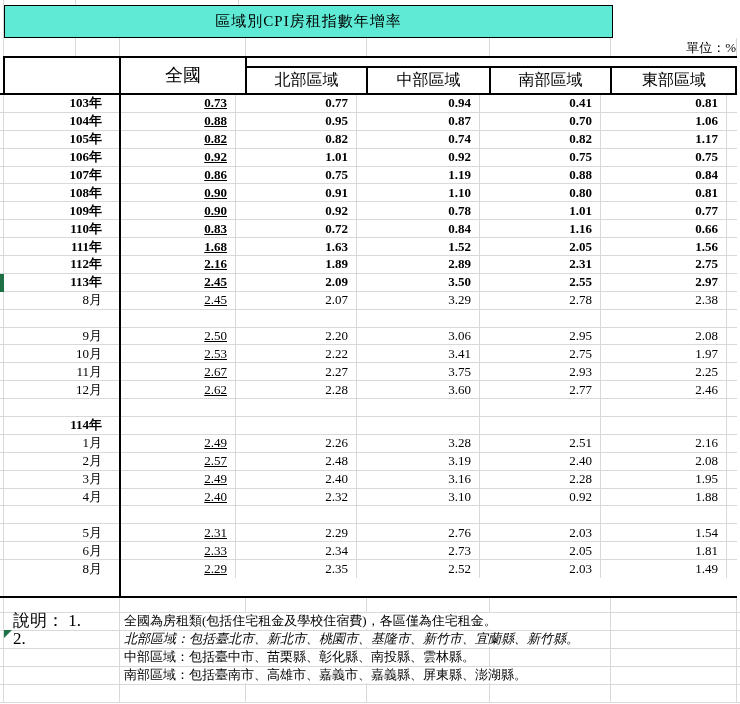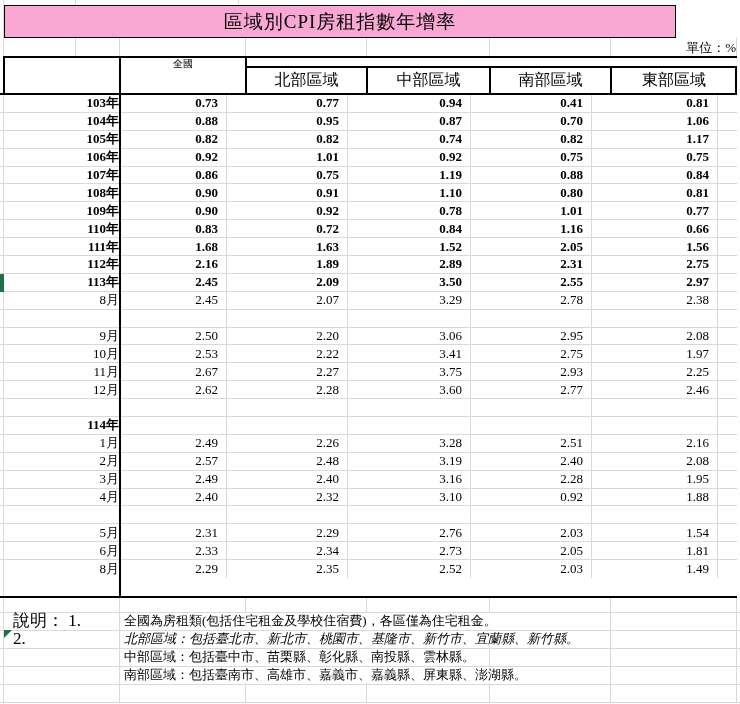--- a/index.html
+++ b/index.html
@@ -13,10 +13,10 @@
   .ln.thick { background:#000; z-index:2; }
 
   
-  .title-cell { position:absolute; left:4px; top:5px; width:672px; height:33px;
-                border:1px solid #000; background:#f9a8d4; z-index:4;
+  .title-cell { position:absolute; left:4px; top:5px; width:609px; height:33px;
+                border:1px solid #000; background:#5eead4; z-index:4;
                 display:flex; align-items:center; justify-content:center;
-                font-size:19px; letter-spacing:1px; }
+                font-size:15px; letter-spacing:1px; }
 
   
   .unit { position:absolute; top:39px; right:4px; height:17px; line-height:17px;

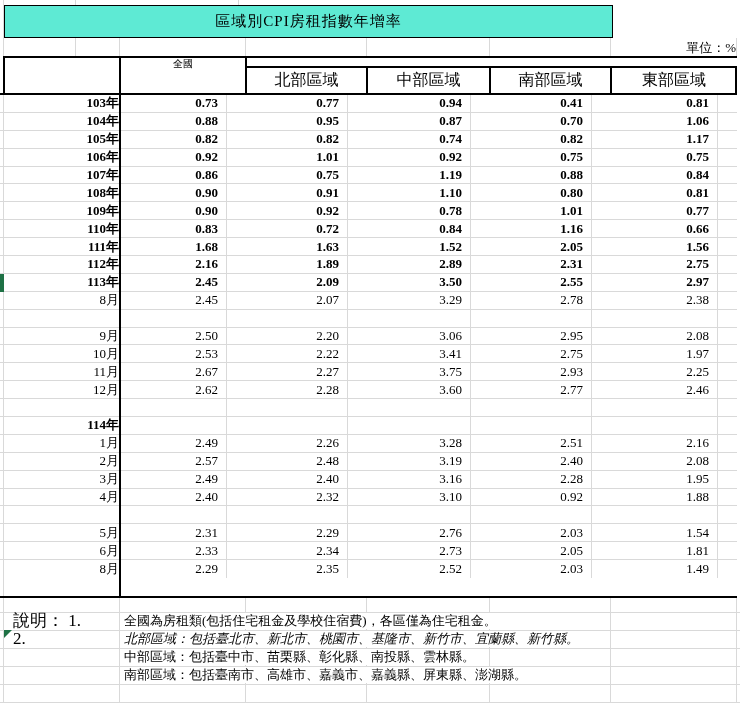--- a/index.html
+++ b/index.html
@@ -25,7 +25,7 @@
   
   .hdr-cell { position:absolute; display:flex; align-items:center; justify-content:center;
               font-size:16px; z-index:0; }
-  #hc-nat { left:120px; top:46px; width:126px; height:36px; font-size:10px; }
+  #hc-nat { left:120px; top:57px; width:126px; height:36px; font-size:18px; }
   #hc-n   { left:246px; top:67px; width:121px; height:26px; }
   #hc-c   { left:367px; top:67px; width:123px; height:26px; }
   #hc-s   { left:490px; top:67px; width:121px; height:26px; }

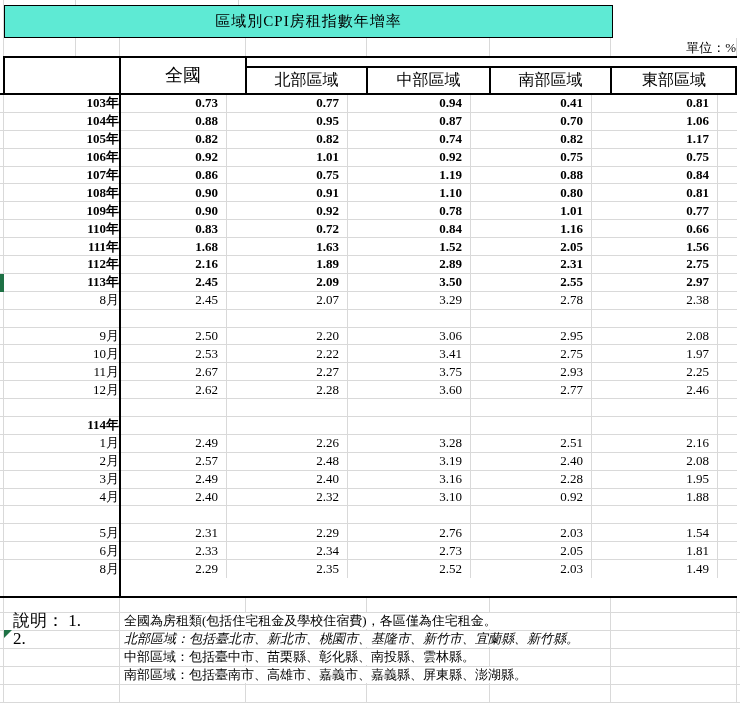--- a/index.html
+++ b/index.html
@@ -36,7 +36,7 @@
   .row  { display:flex; height:17.9px; border-bottom:1px solid #d9d9d9; }
   .row:last-child { border-bottom:none; }
   .cell { display:flex; align-items:center; justify-content:flex-end; font-size:13px; }
-  .cell.label { width:120px; padding-right:1px; }
+  .cell.label { width:120px; padding-right:18px; }
   .cell.val   { border-right:1px solid #d9d9d9; padding-right:8px; }
   .v0 { width:107px; } .v1 { width:121px; } .v2 { width:123px; }
   .v3 { width:121px; } .v4 { width:126px; }

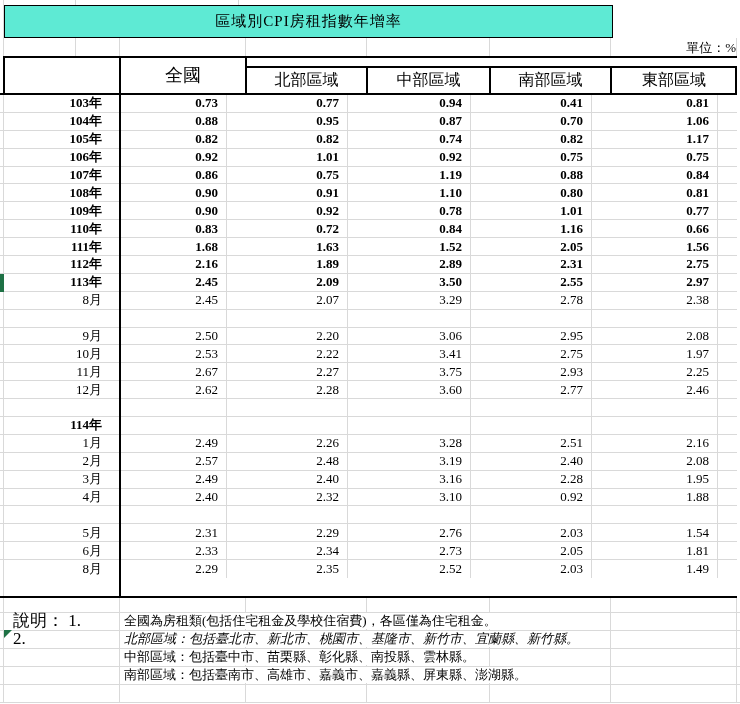--- a/index.html
+++ b/index.html
@@ -38,7 +38,7 @@
   .cell { display:flex; align-items:center; justify-content:flex-end; font-size:13px; }
   .cell.label { width:120px; padding-right:18px; }
   .cell.val   { border-right:1px solid #d9d9d9; padding-right:8px; }
-  .v0 { width:107px; } .v1 { width:121px; } .v2 { width:123px; }
+  .v0 { width:116px;text-decoration:underline; } .v1 { width:121px; } .v2 { width:123px; }
   .v3 { width:121px; } .v4 { width:126px; }
   .bold { font-weight:bold; }
 

